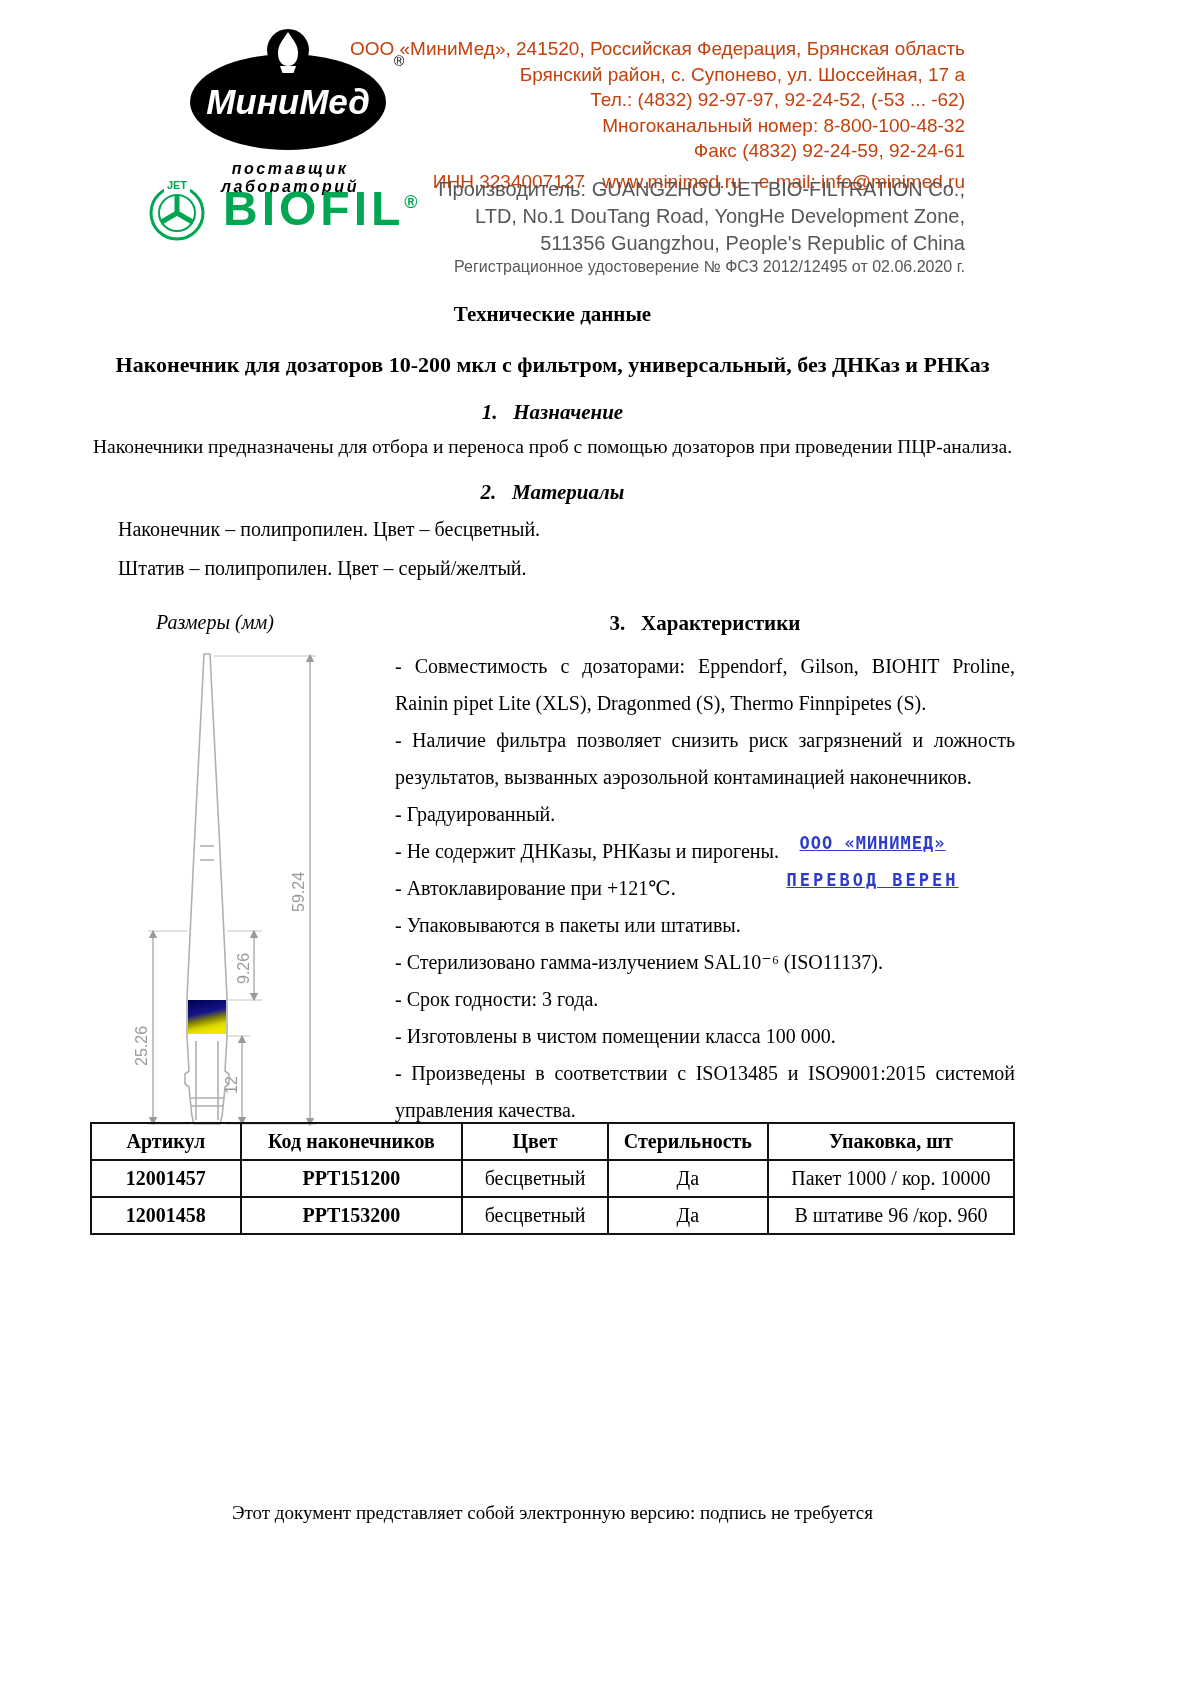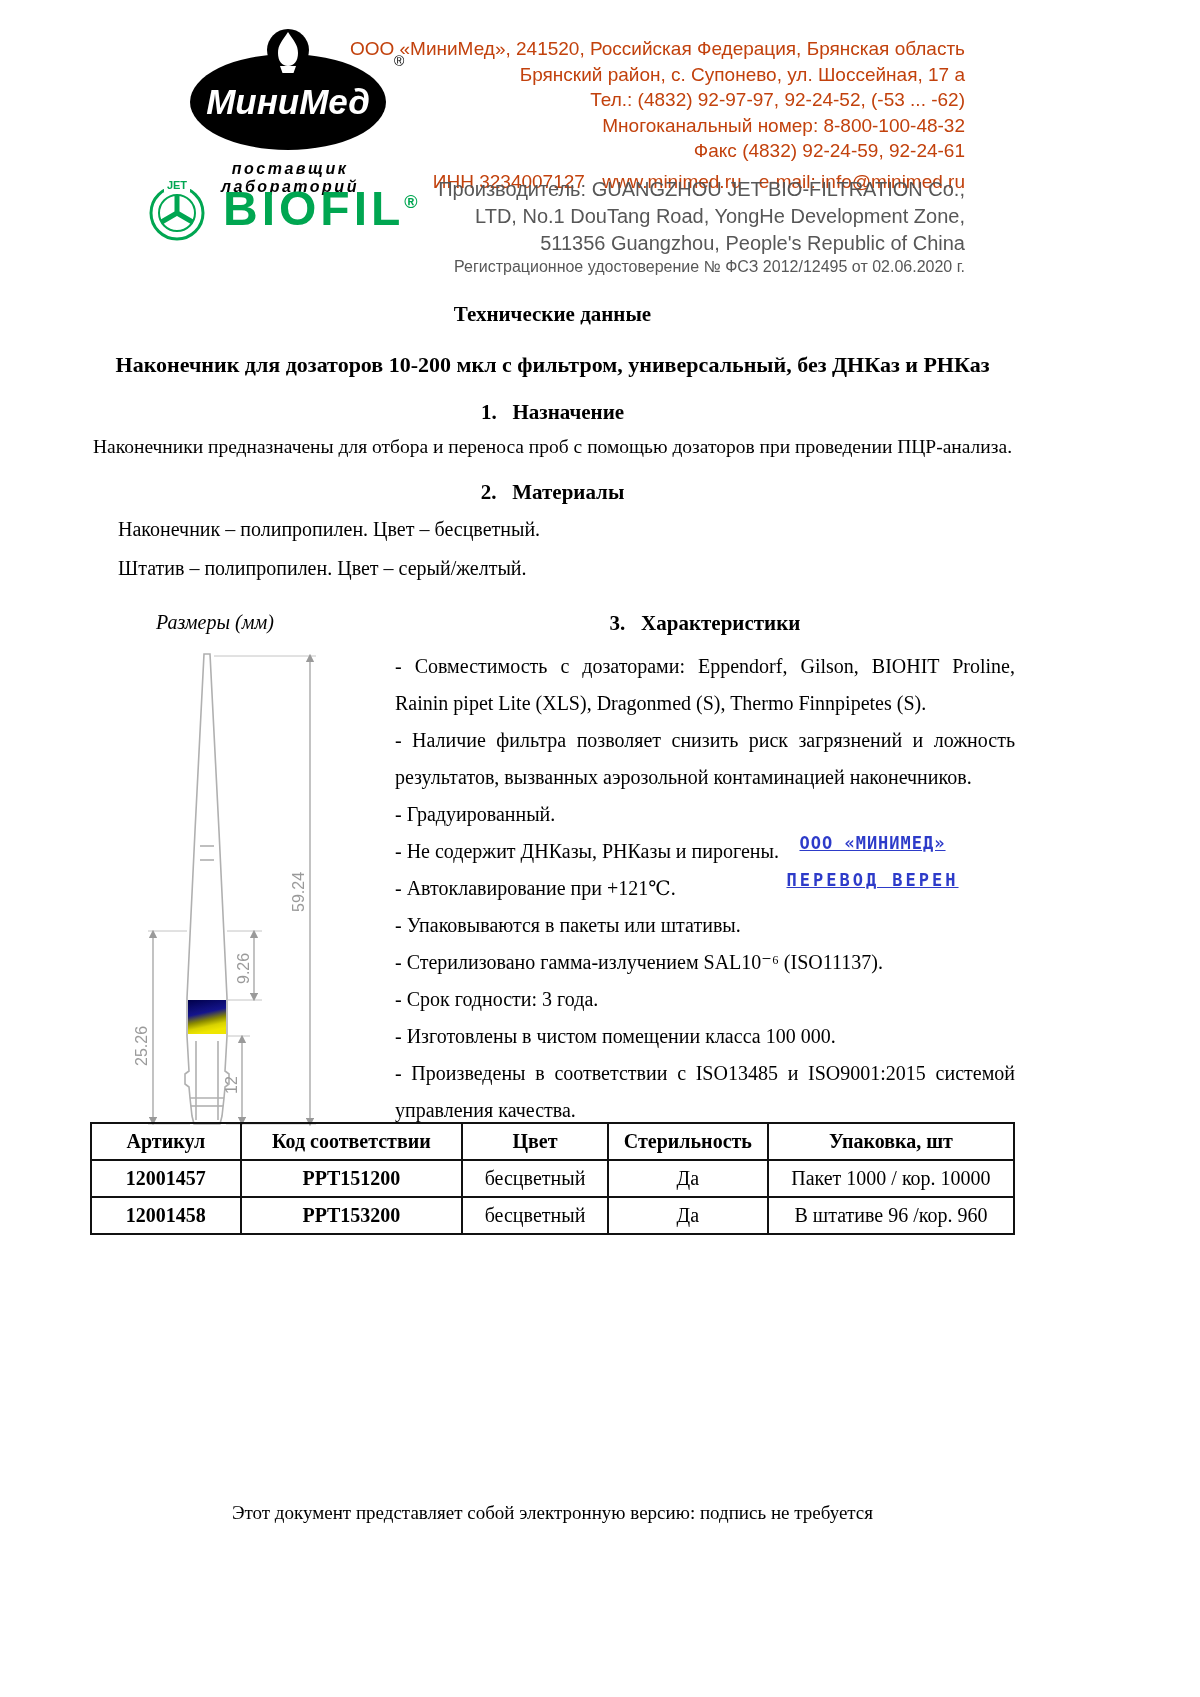--- a/index.html
+++ b/index.html
@@ -45,7 +45,7 @@
   .main { position:absolute; left:90px; top:302px; width:925px; font-size:20px; }
   .tech-title { text-align:center; font-weight:bold; font-size:21px; }
   .product-title { text-align:center; font-weight:bold; font-size:22px; margin-top:25px; white-space:nowrap; }
-  .num-heading { text-align:center; font-weight:bold; font-size:21px; margin-top:22px; white-space:pre; }
+  .num-heading { text-align:center; font-weight:bold; font-size:21px; margin-top:22px; white-space:pre;font-style:italic; }
   .purpose-text { text-align:center; font-size:19.5px; margin-top:11px; white-space:nowrap; }
   .materials { margin-top:8px; }
   .materials p { padding-left:28px; margin-top:10px; line-height:29px; }

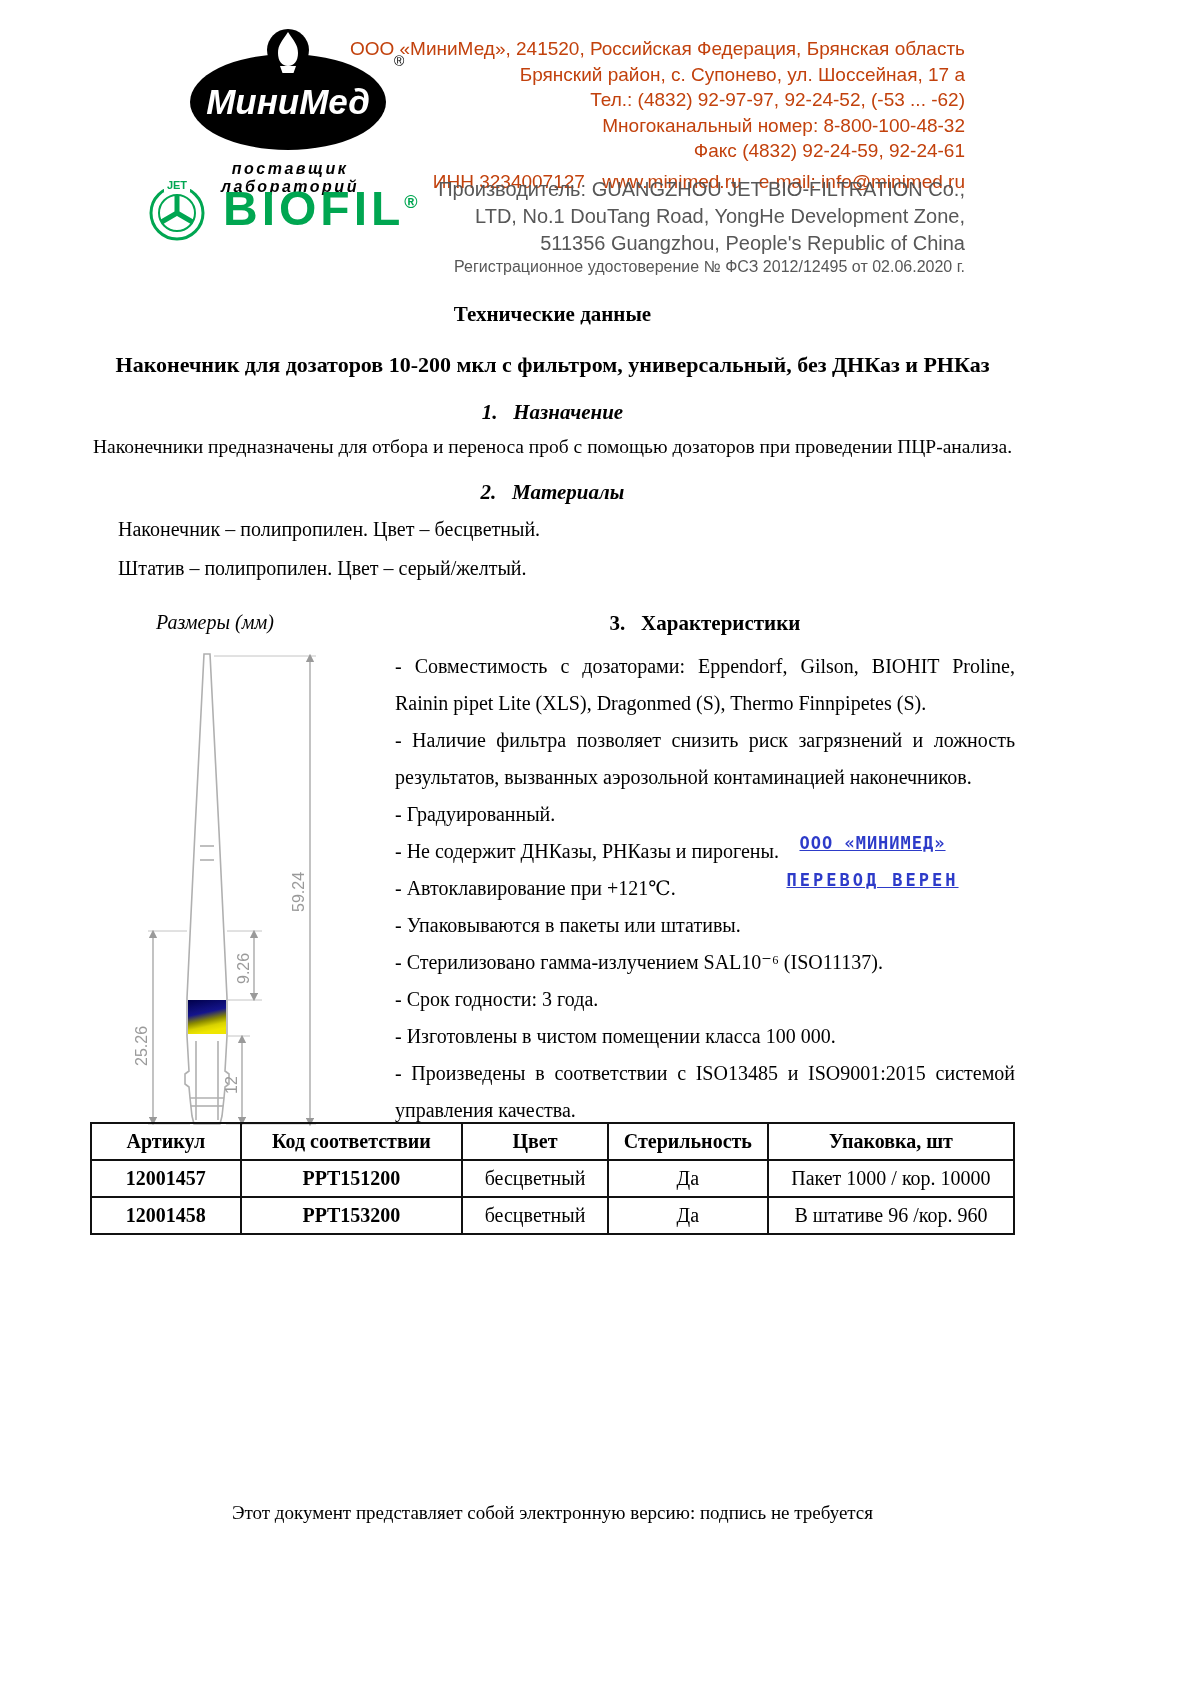--- a/index.html
+++ b/index.html
@@ -235,7 +235,7 @@
     <thead>
       <tr>
         <th>Артикул</th>
-        <th>Код соответствии</th>
+        <th>Код наконечников</th>
         <th>Цвет</th>
         <th>Стерильность</th>
         <th>Упаковка, шт</th>

